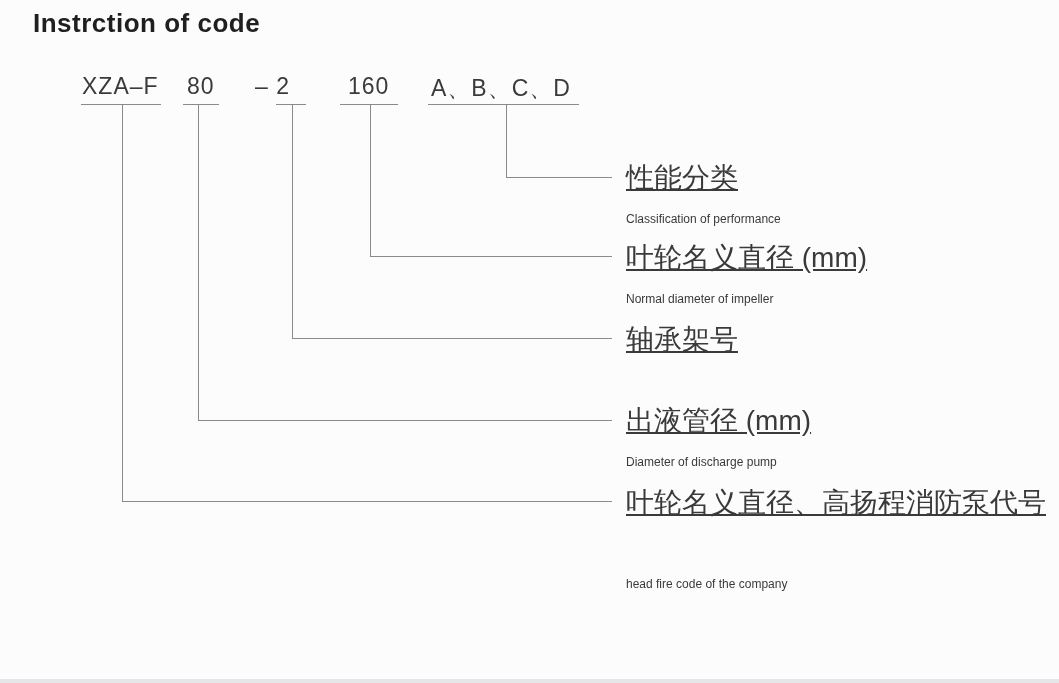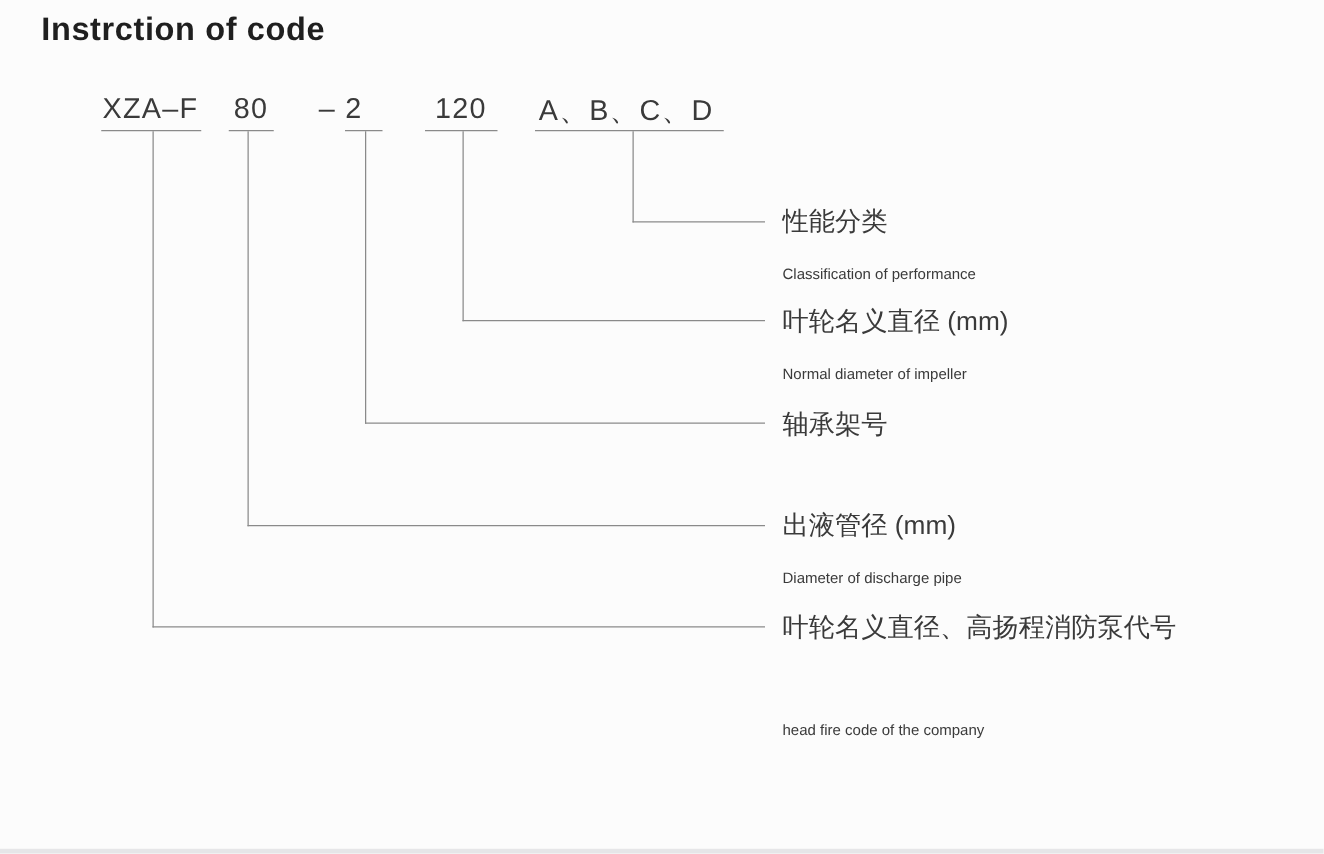--- a/index.html
+++ b/index.html
@@ -74,7 +74,7 @@
   <span class="code-seg" style="left:82px">XZA–F</span>
   <span class="code-seg" style="left:187px">80</span>
   <span class="code-seg" style="left:255px">– 2</span>
-  <span class="code-seg" style="left:348px">120</span>
+  <span class="code-seg" style="left:348px">160</span>
   <span class="code-seg" style="left:431px">A、B、C、D</span>
 
   <div class="h-line" style="left:81px;  top:104px; width:80px"></div>

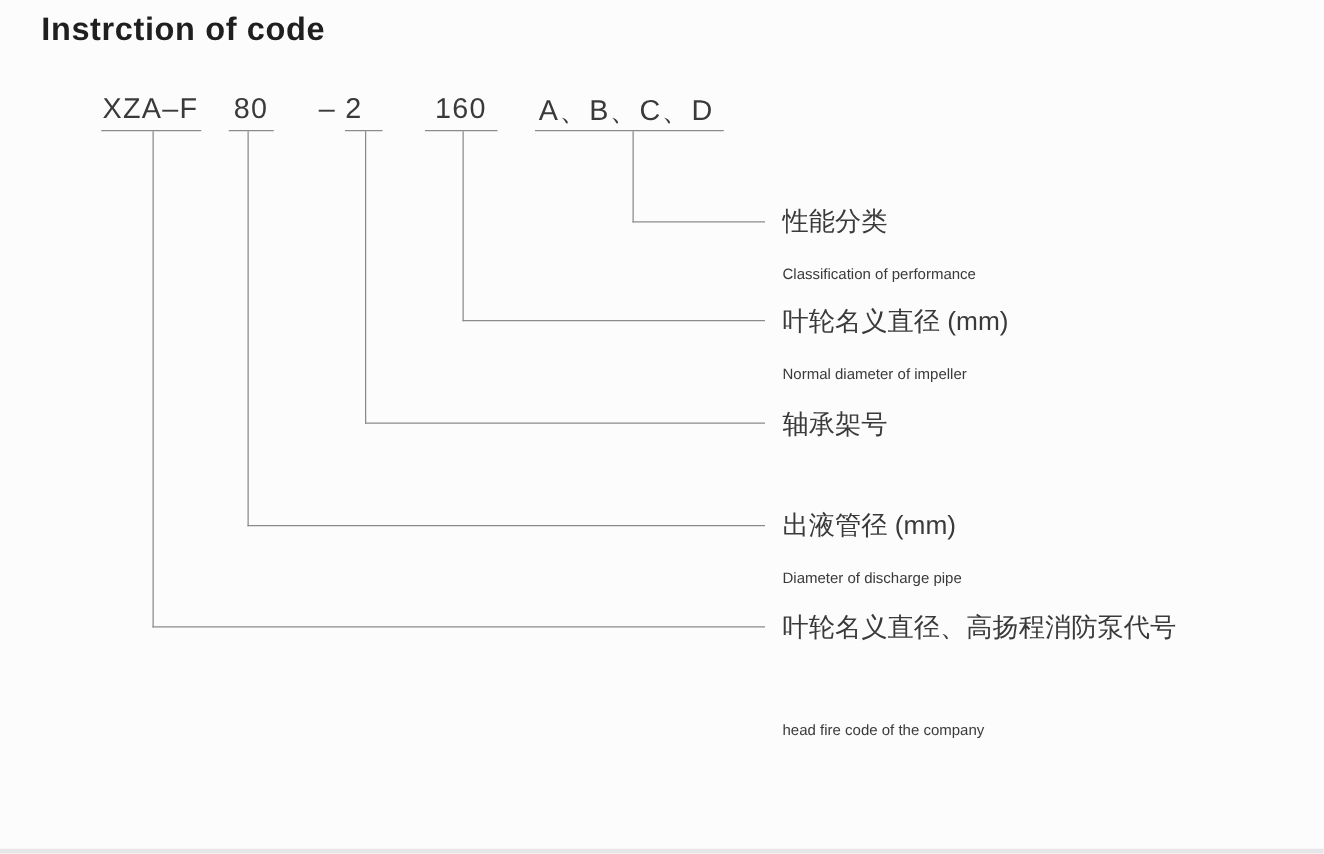--- a/index.html
+++ b/index.html
@@ -55,7 +55,7 @@
     line-height: 24px;
     white-space: pre;
   }
-  .label.cn { font-size: 21px; }
+  .label.cn { font-size: 28px; text-decoration: underline; }
   .label.en { font-size: 12px; }
   .footer-strip {
     position: absolute;

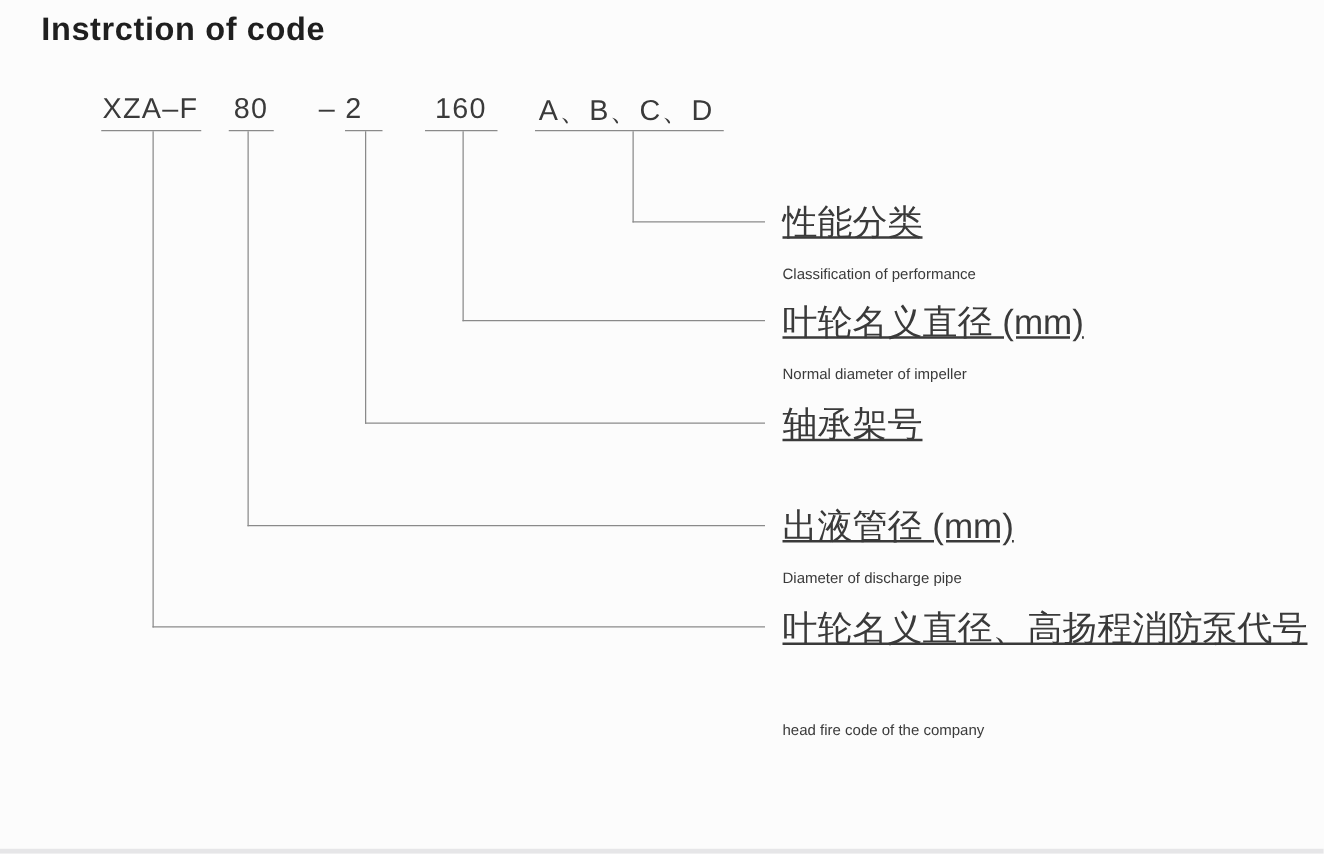--- a/index.html
+++ b/index.html
@@ -104,7 +104,7 @@
   <div class="label cn" style="top:328px">轴承架号</div>
 
   <div class="label cn" style="top:409px">出液管径 (mm)</div>
-  <div class="label en" style="top:450px">Diameter of discharge pipe</div>
+  <div class="label en" style="top:450px">Diameter of discharge pump</div>
 
   <div class="label cn" style="top:491px">叶轮名义直径、高扬程消防泵代号</div>
   <div class="label en" style="top:572px">head fire code of the company</div>

